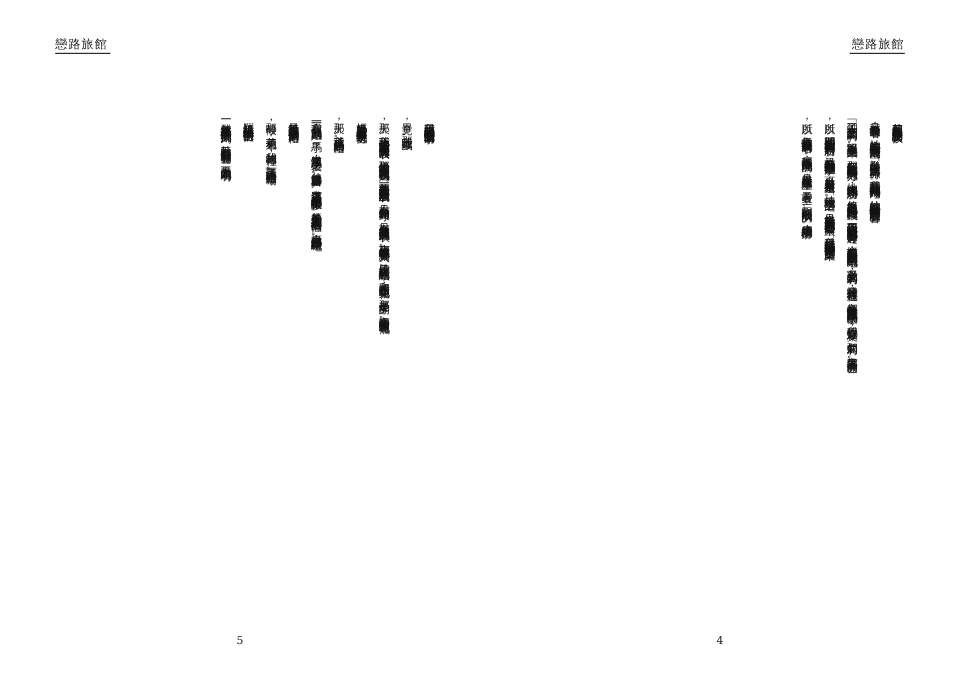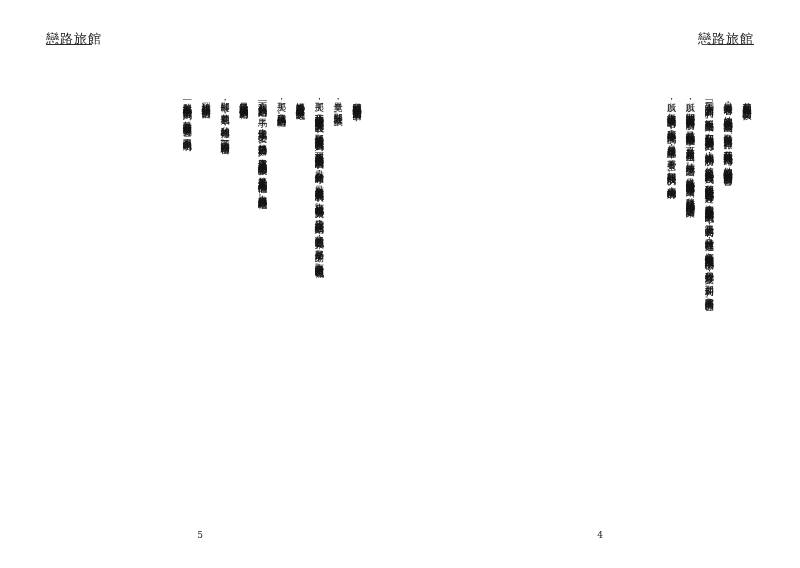--- a/index.html
+++ b/index.html
@@ -34,7 +34,7 @@
   .runhead {
     position: absolute;
     top: 30px;
-    font-size: 13px;
+    font-size: 10px;
     letter-spacing: 1px;
     color: #1a1a1a;
     writing-mode: horizontal-tb;

